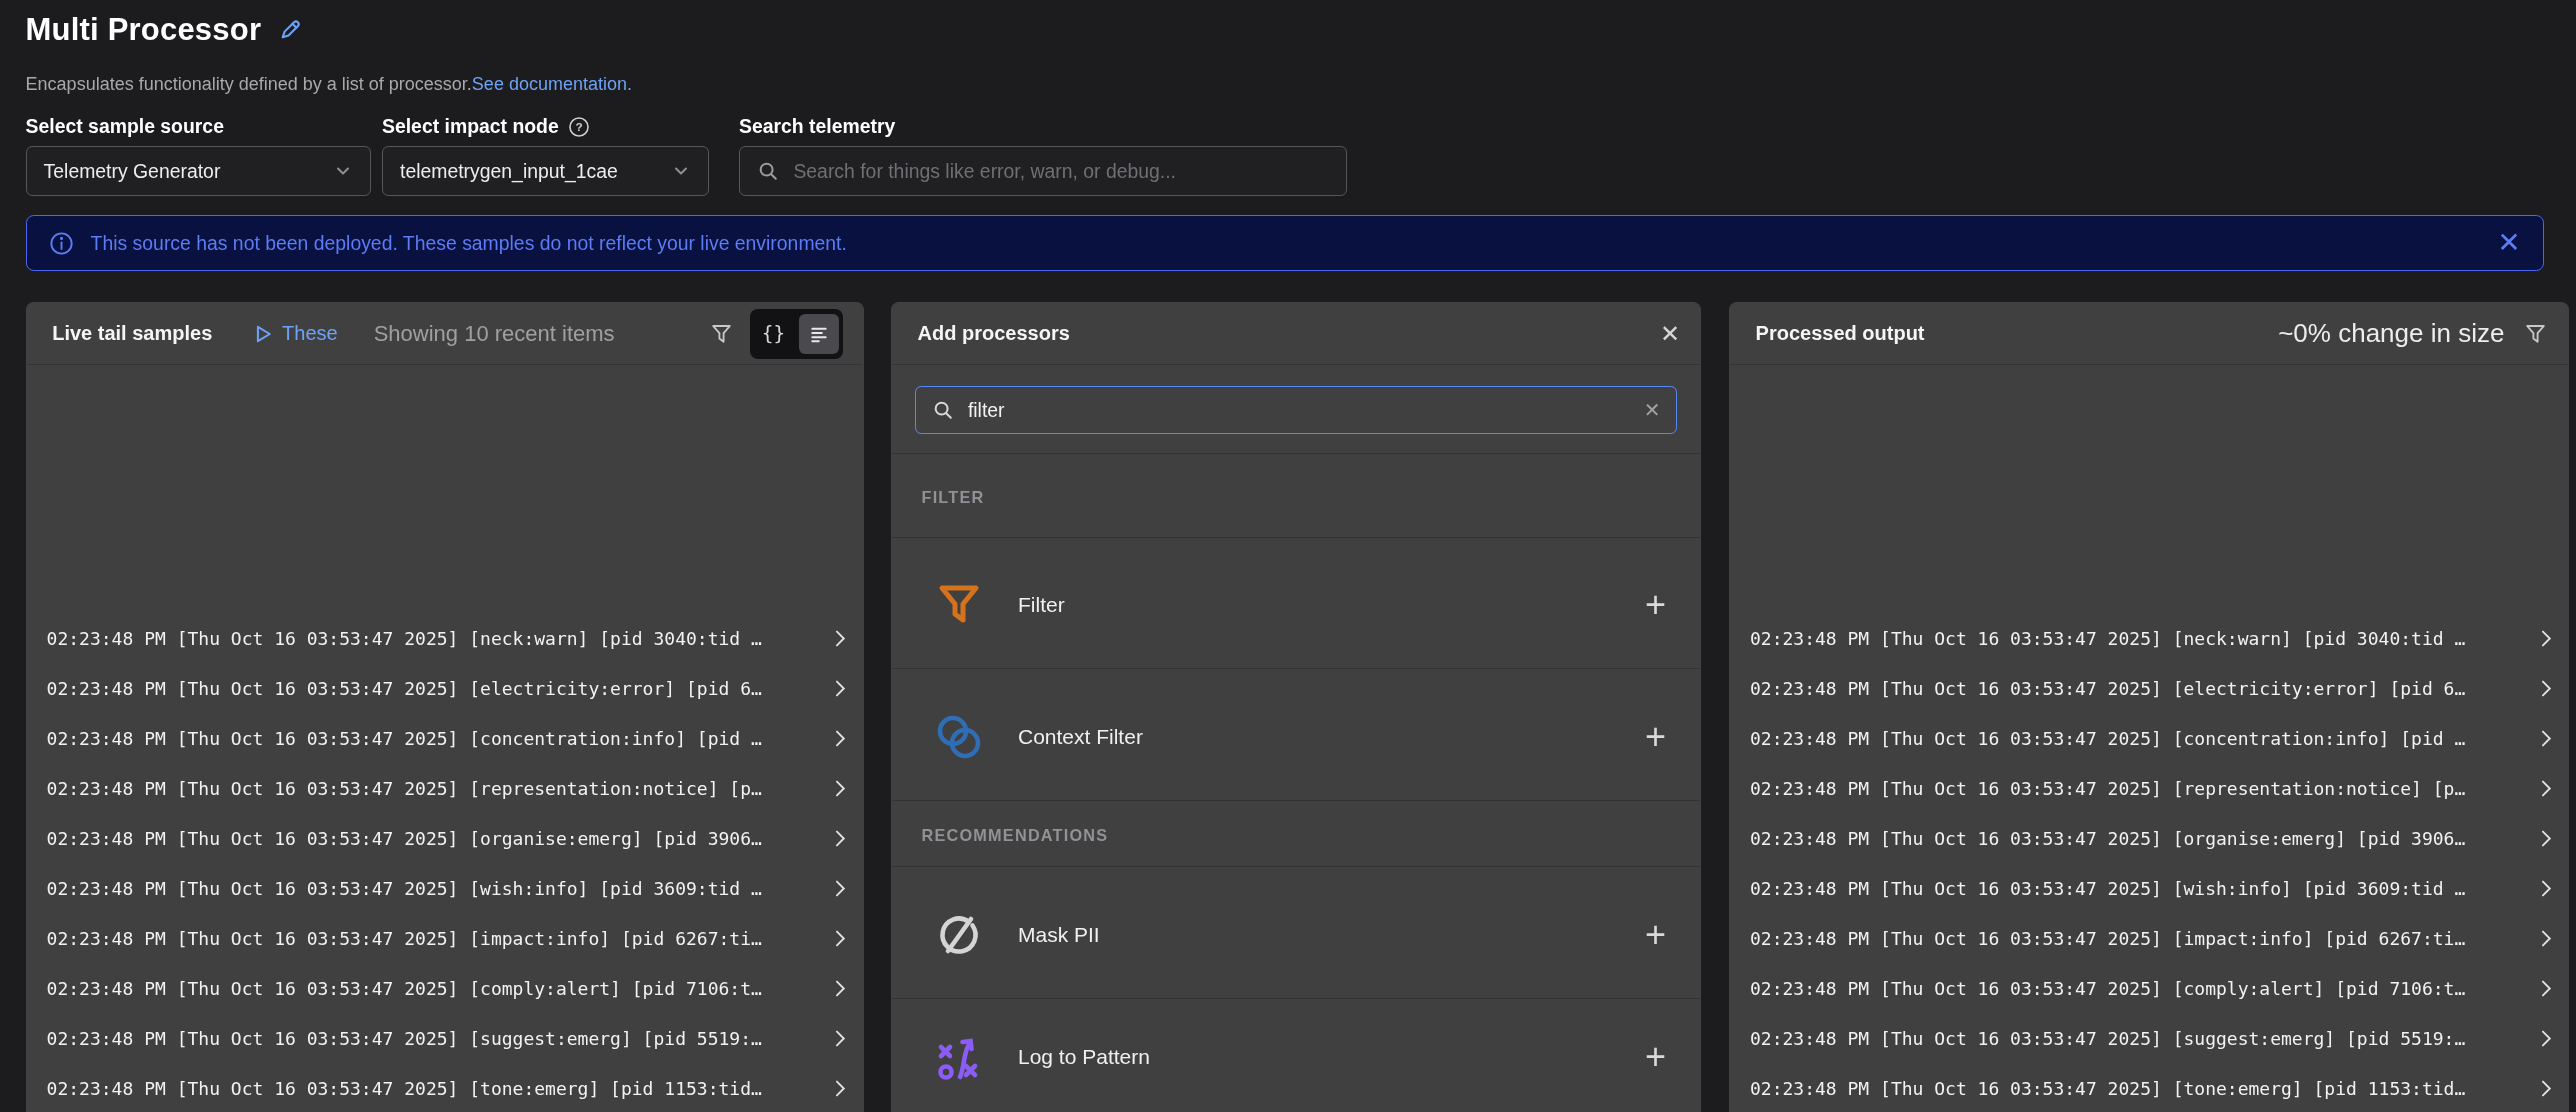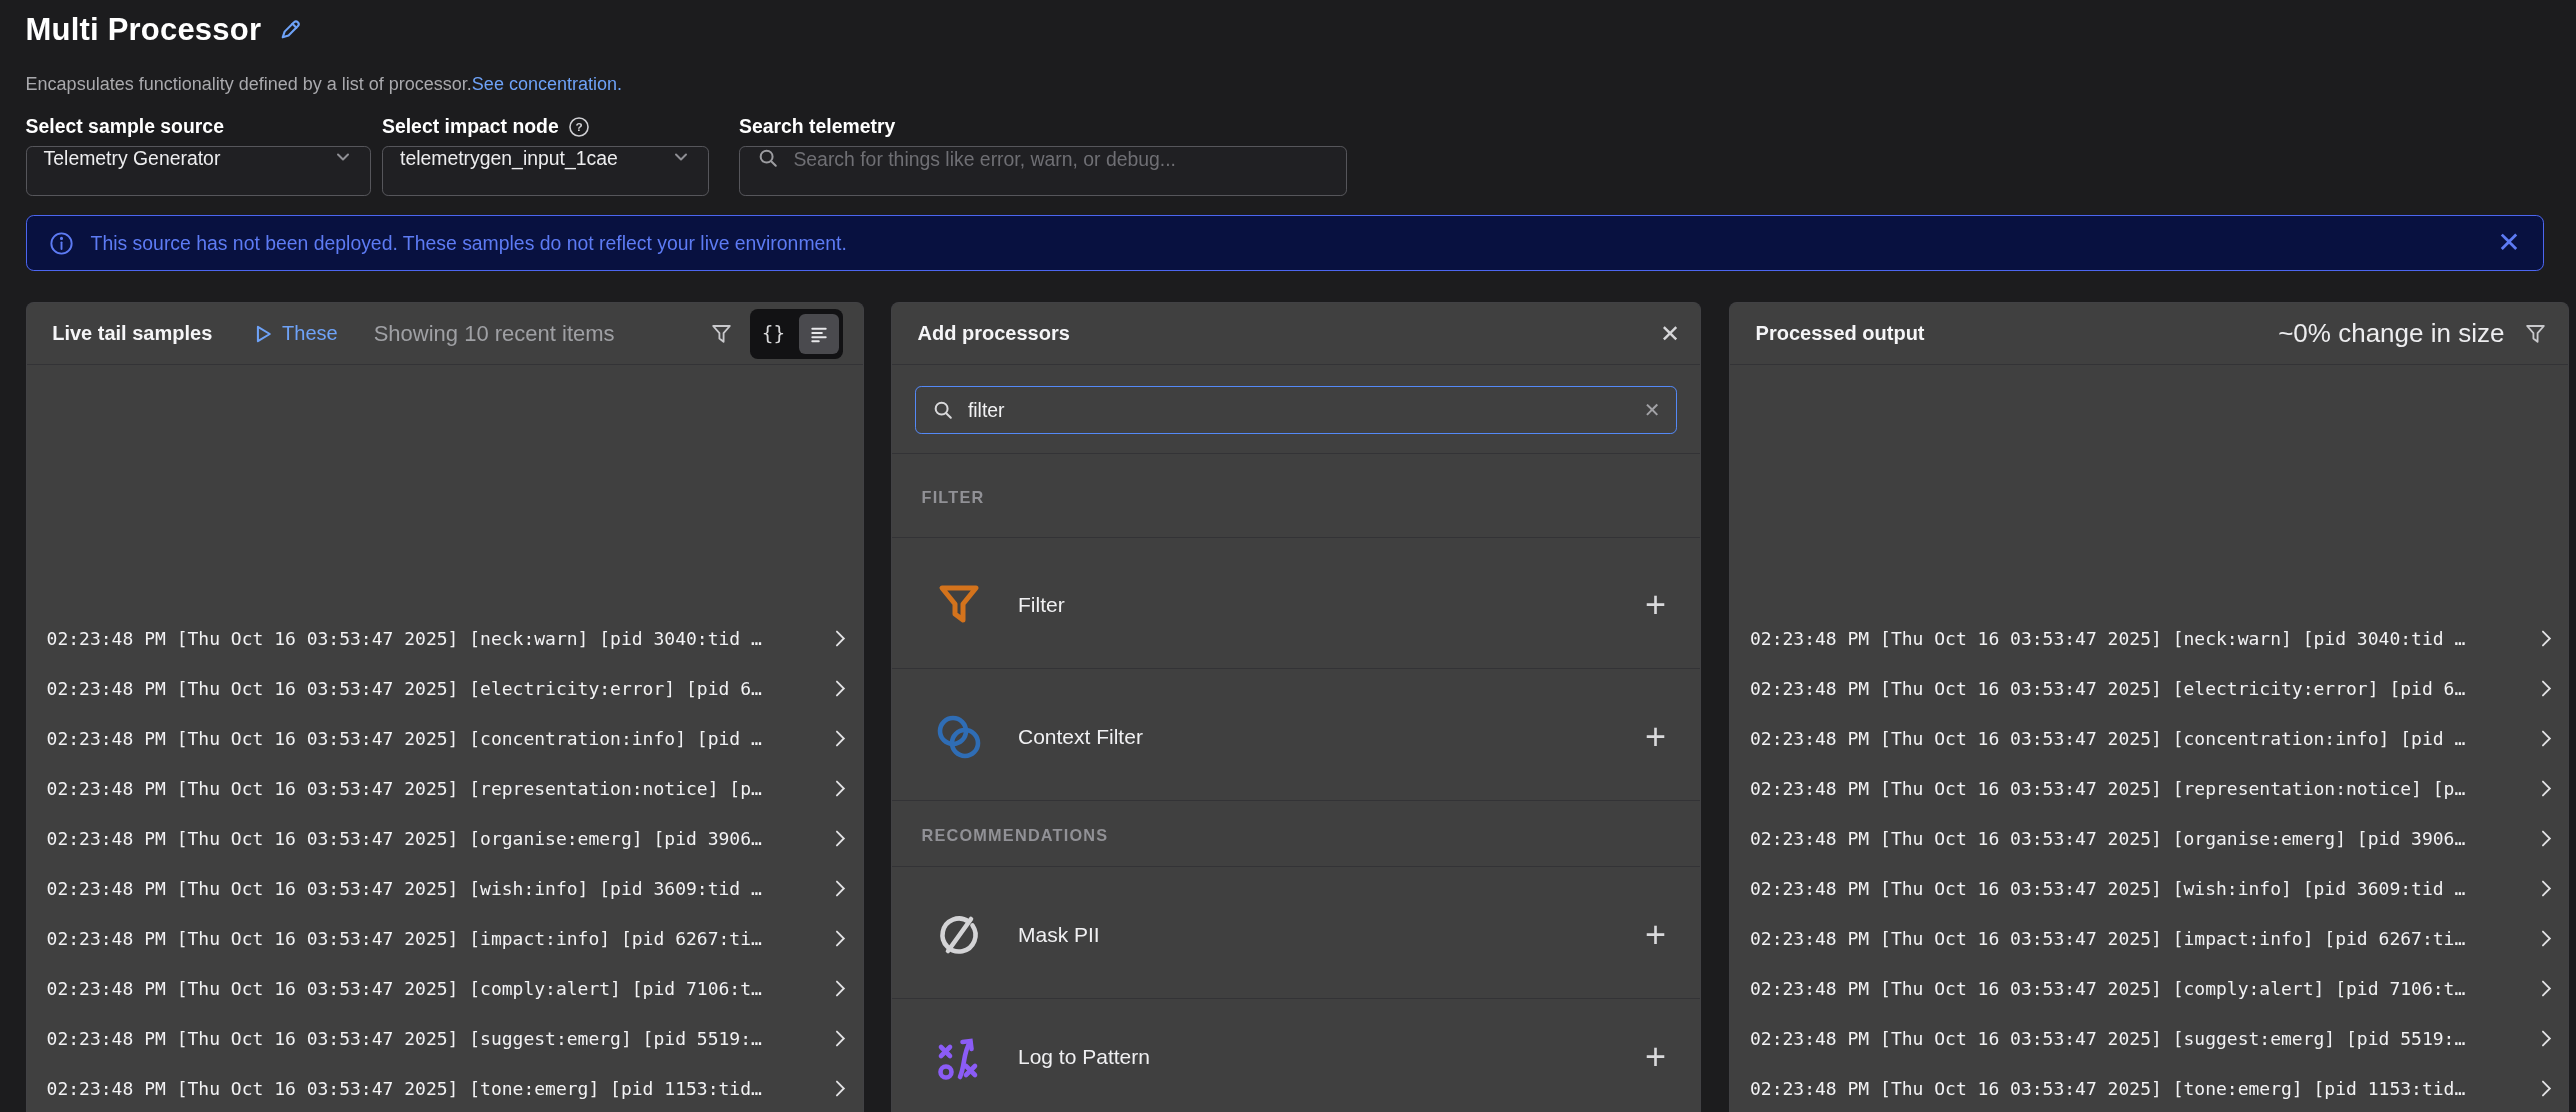--- a/index.html
+++ b/index.html
@@ -97,7 +97,7 @@
     </span>
   </div>
   <div class="subtitle-row">
-    <span>Encapsulates functionality defined by a list of processor.</span><a href="#">See concentration.</a>
+    <span>Encapsulates functionality defined by a list of processor.</span><a href="#">See documentation.</a>
   </div>
 
   <div class="ctl-label" style="left:25.6px;">

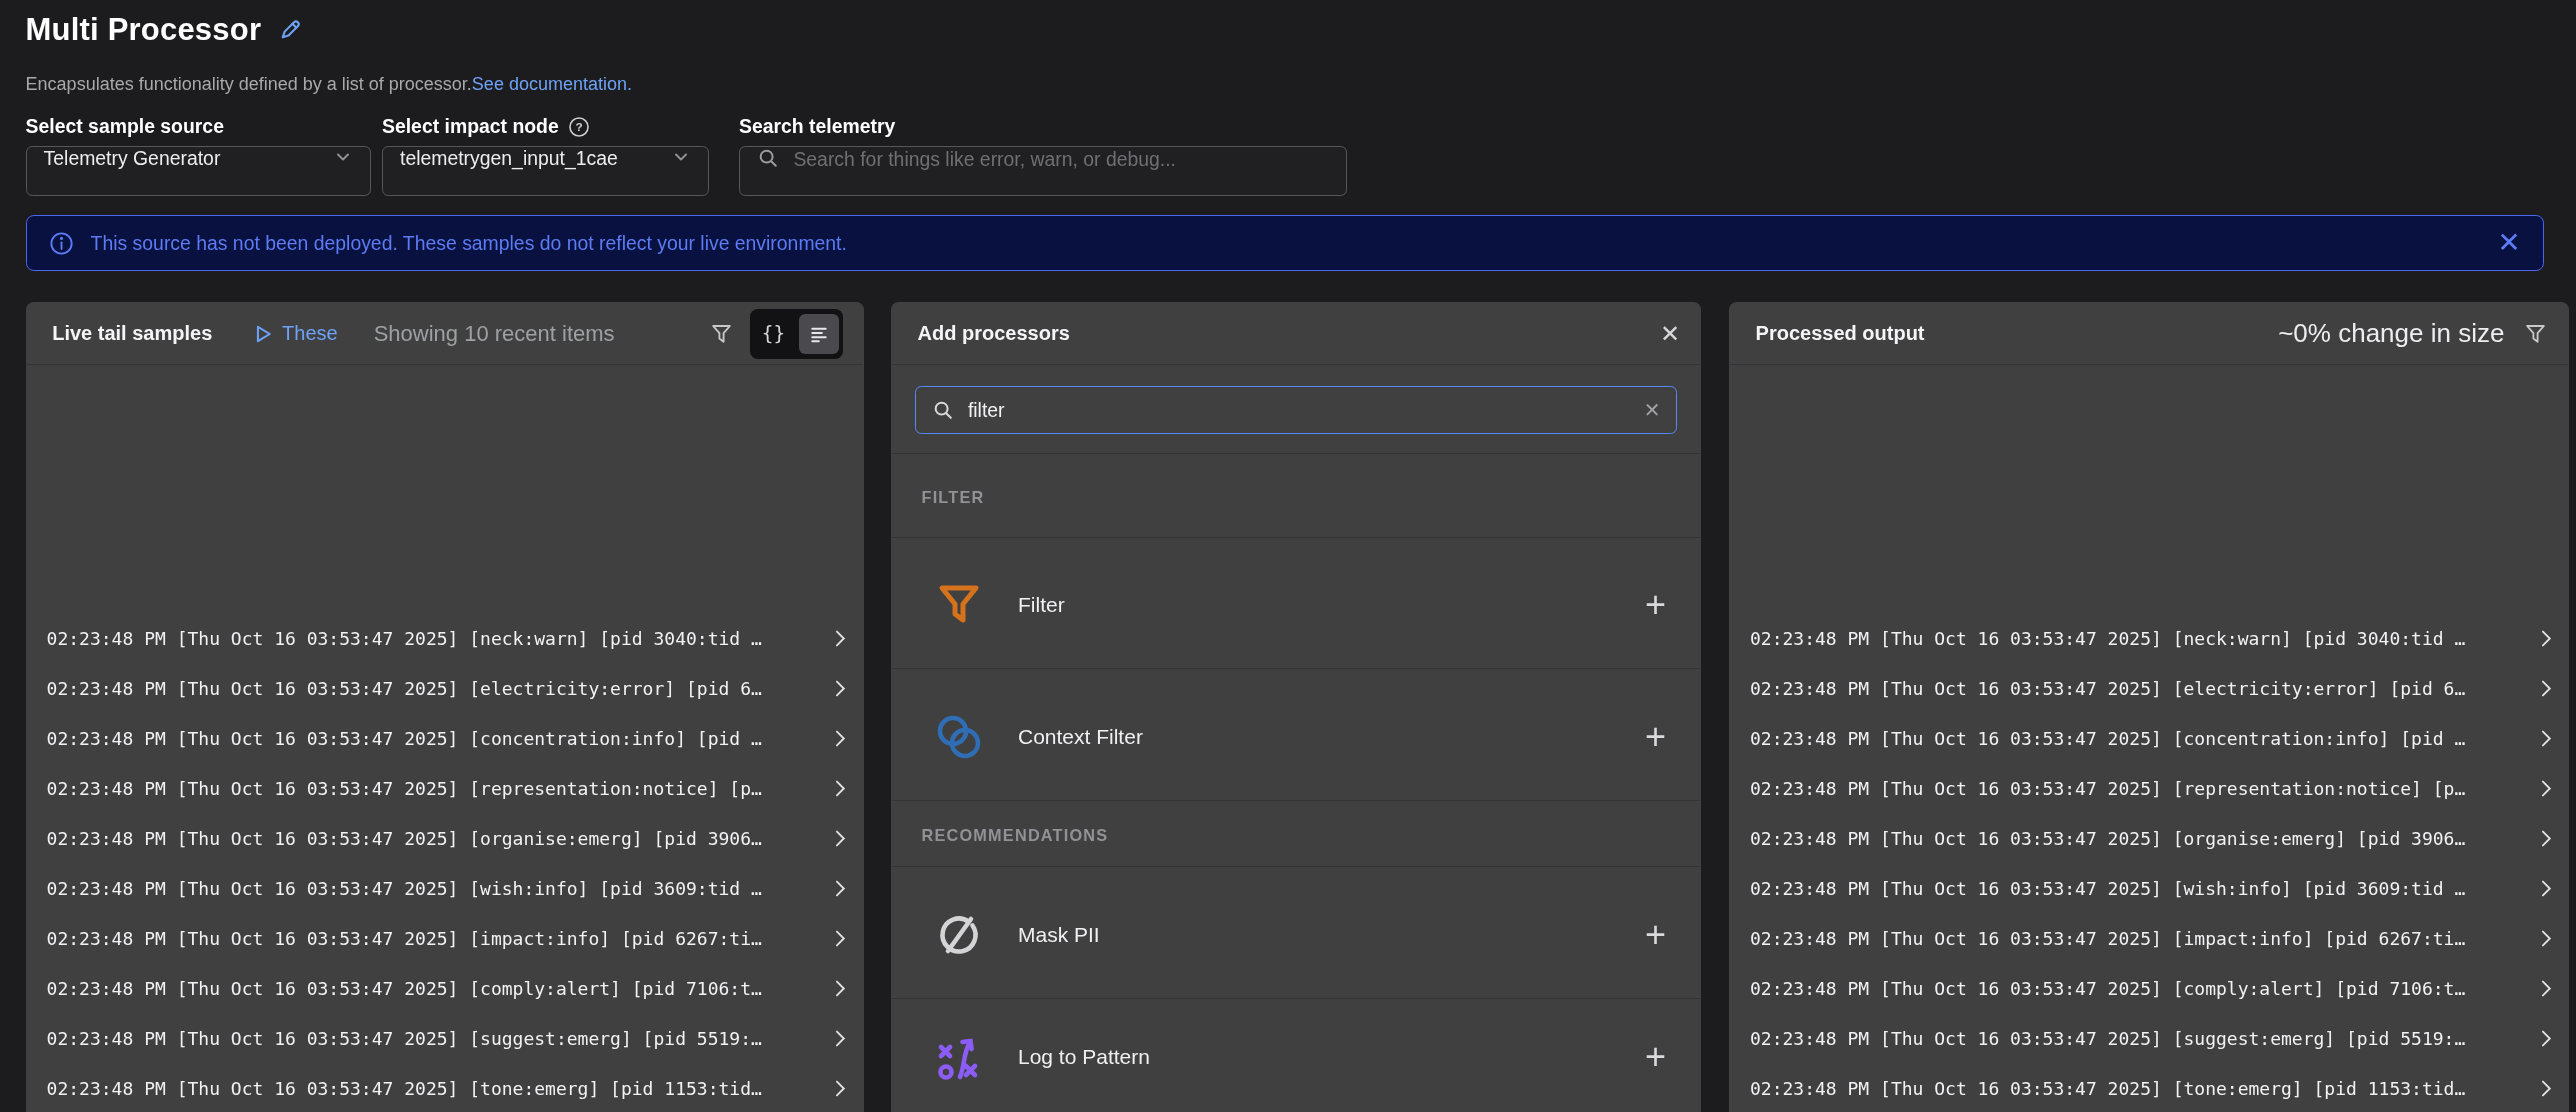--- a/index.html
+++ b/index.html
@@ -17,7 +17,7 @@
   .ctl-label{position:absolute;top:115px;font-size:19.4px;font-weight:700;color:#ffffff;
              display:flex;align-items:center;gap:9.3px;}
   .ctl-box{position:absolute;top:146px;height:50px;box-sizing:border-box;background:#202023;
-           border:0.8px solid #56565b;border-radius:6.2px;display:flex;align-items:flex-start;
+           border:0.8px solid #56565b;border-radius:6.2px;display:flex;align-items:center;
            padding:0 17px;font-size:19.4px;color:#ededef;}
   .ctl-box .grow{flex:1;}
   .search-input{flex:1;background:transparent;border:none;outline:none;color:#ededef;

